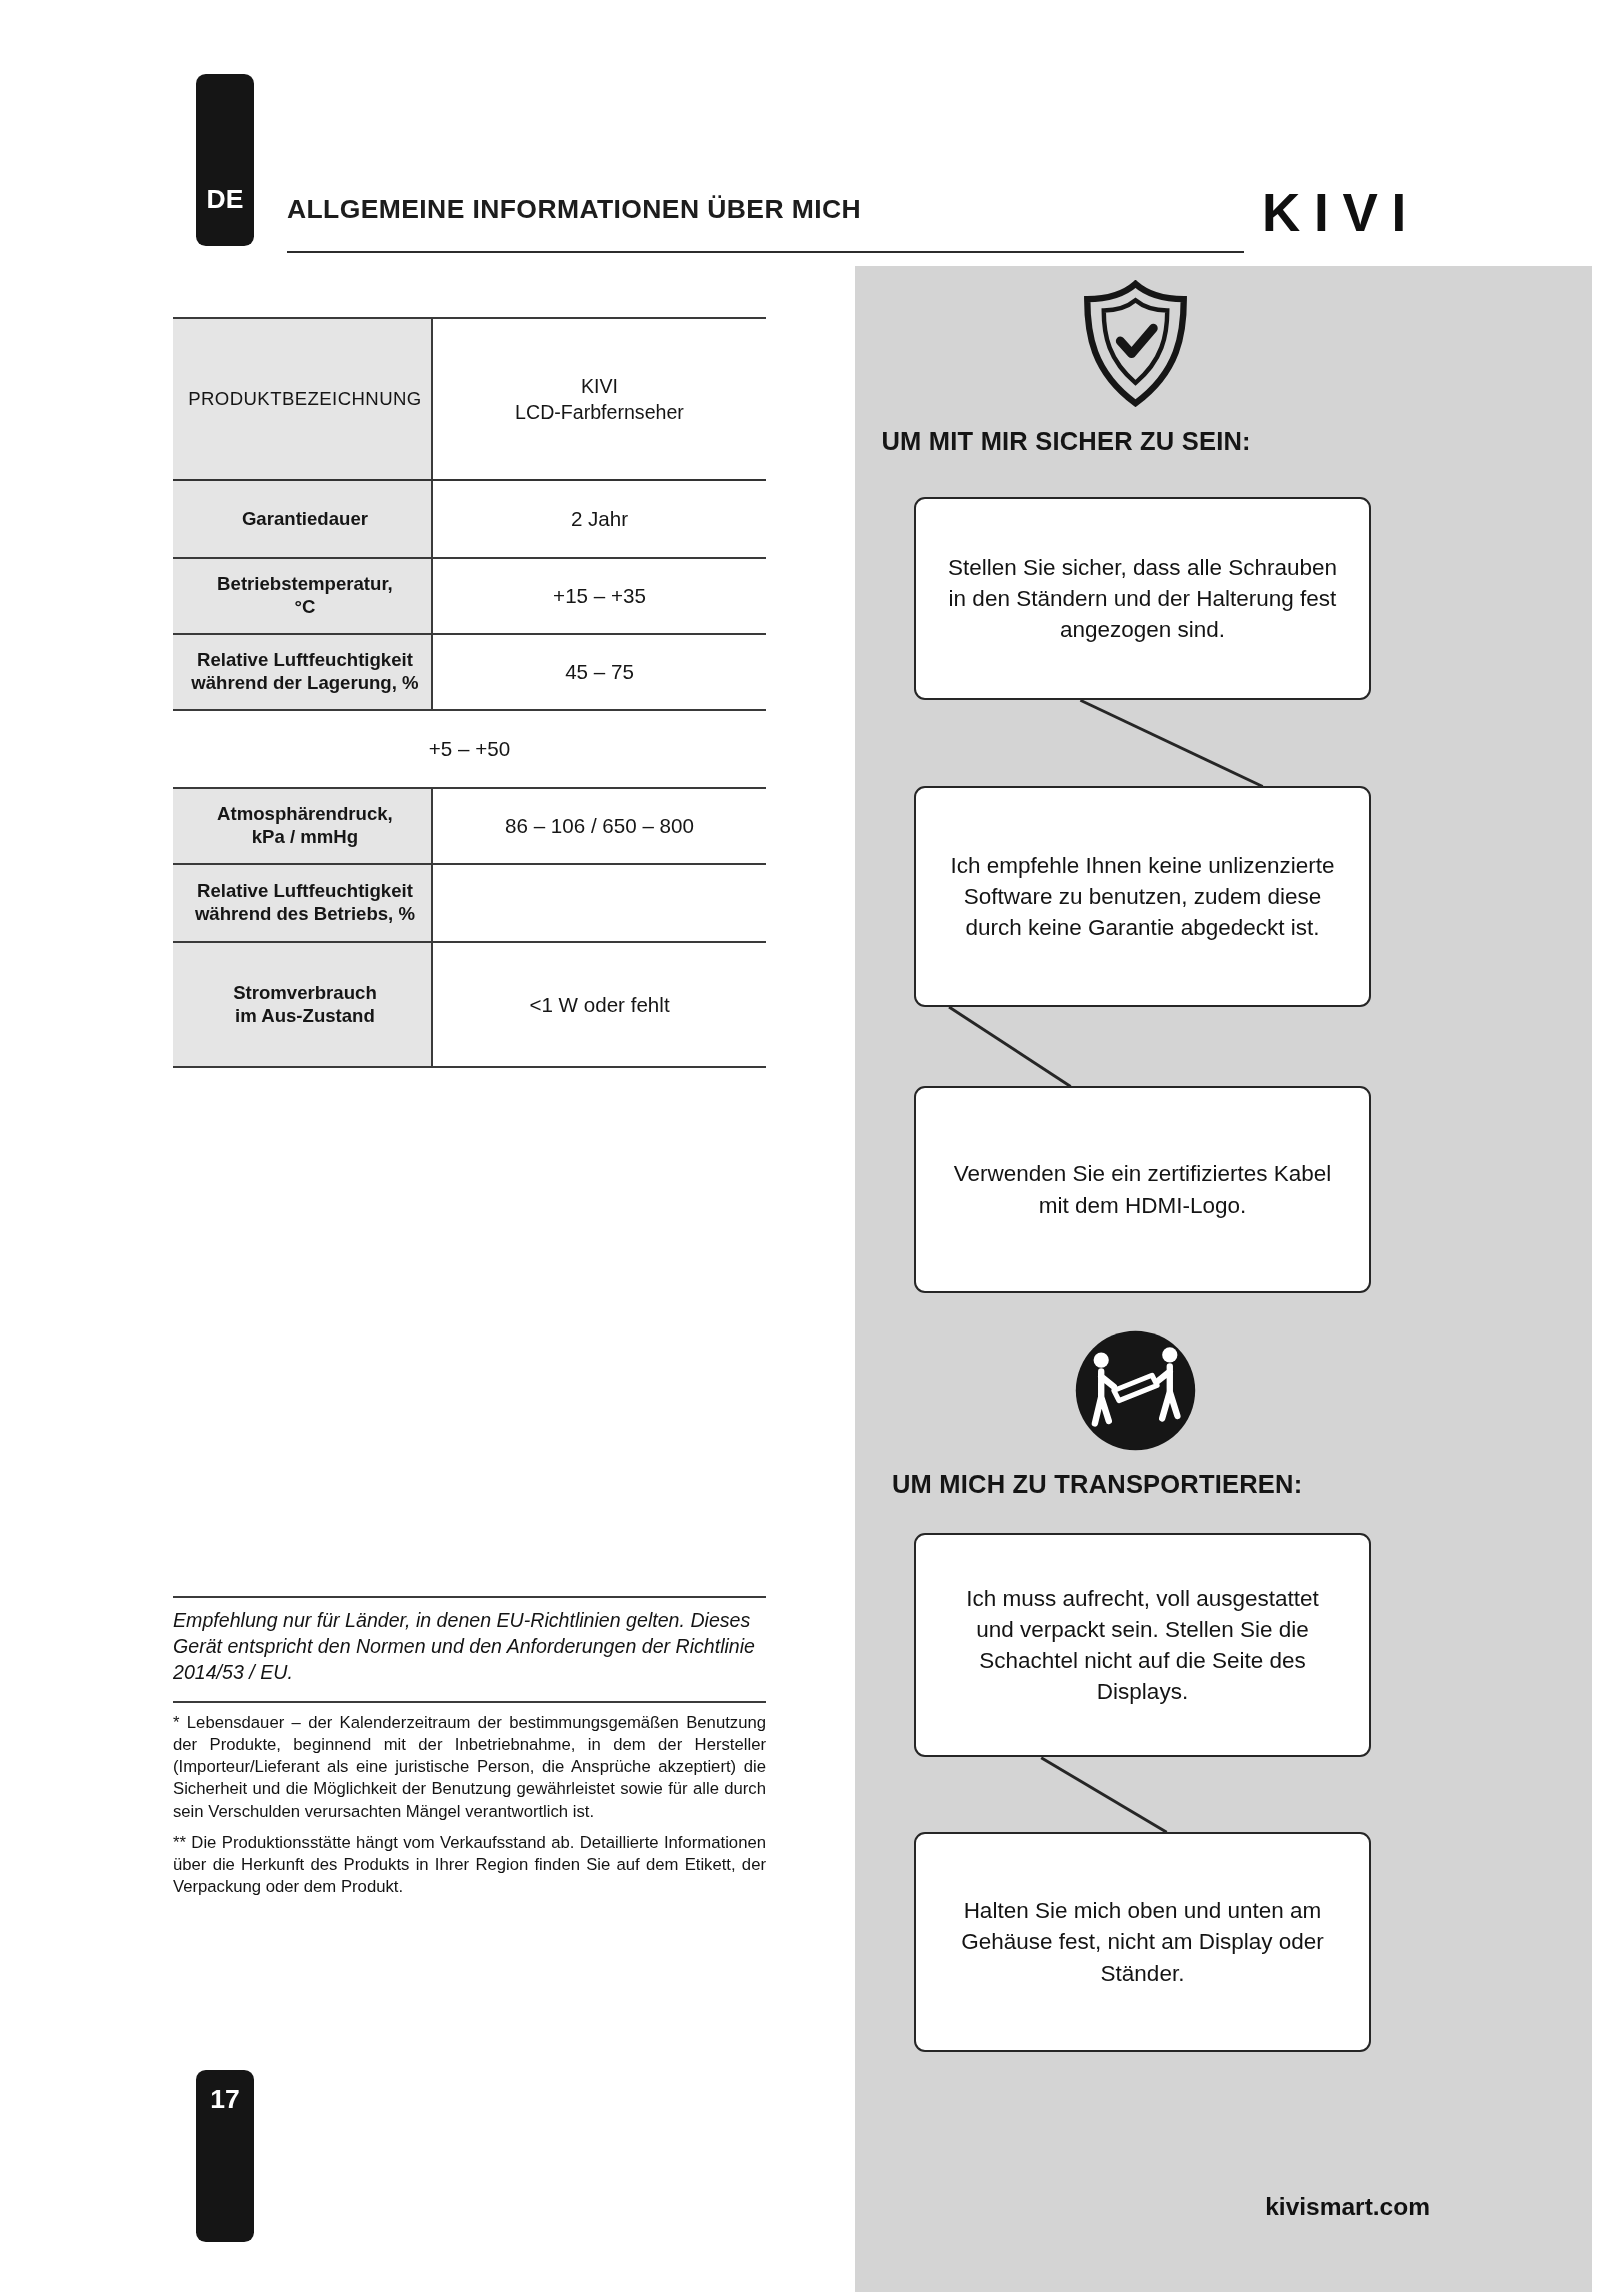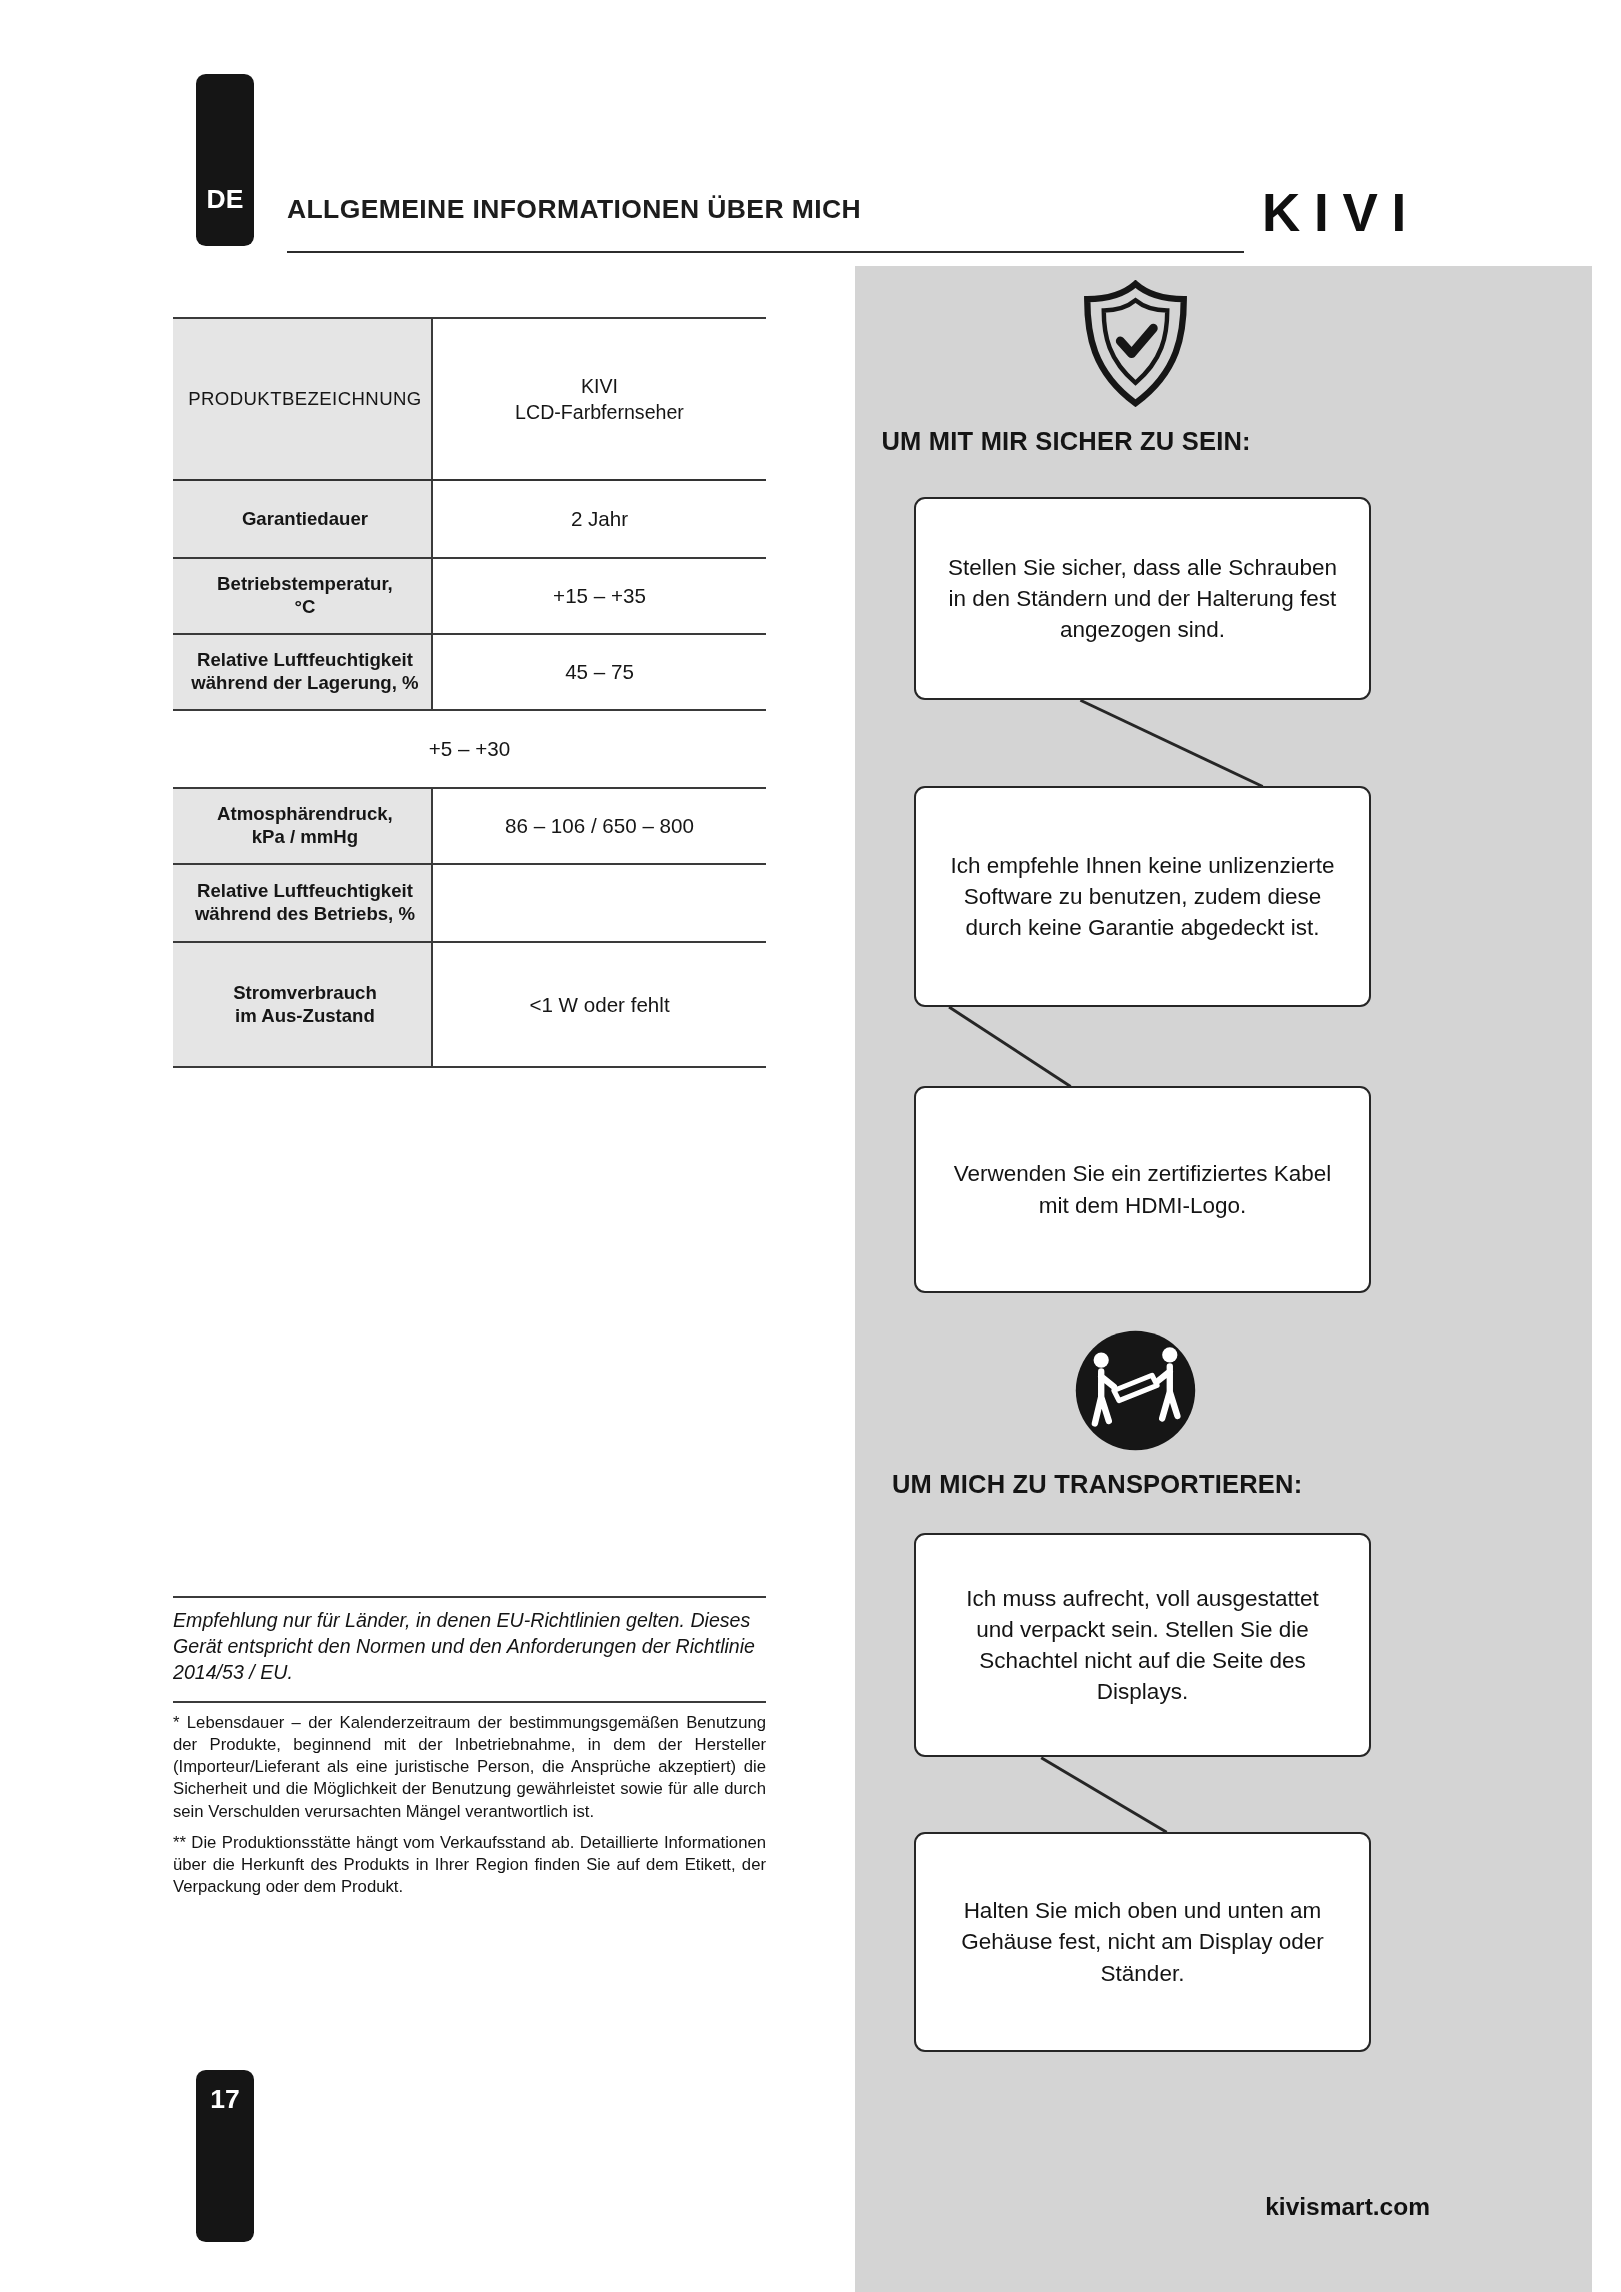--- a/index.html
+++ b/index.html
@@ -121,7 +121,7 @@
       <div class="cell value">45 – 75</div>
     </div>
     <div class="trow" style="min-height:78px;">
-      <div class="cell value">+5 – +30</div>
+      <div class="cell value">+5 – +50</div>
     </div>
     <div class="trow" style="min-height:76px;">
       <div class="cell label">Atmosphärendruck,

